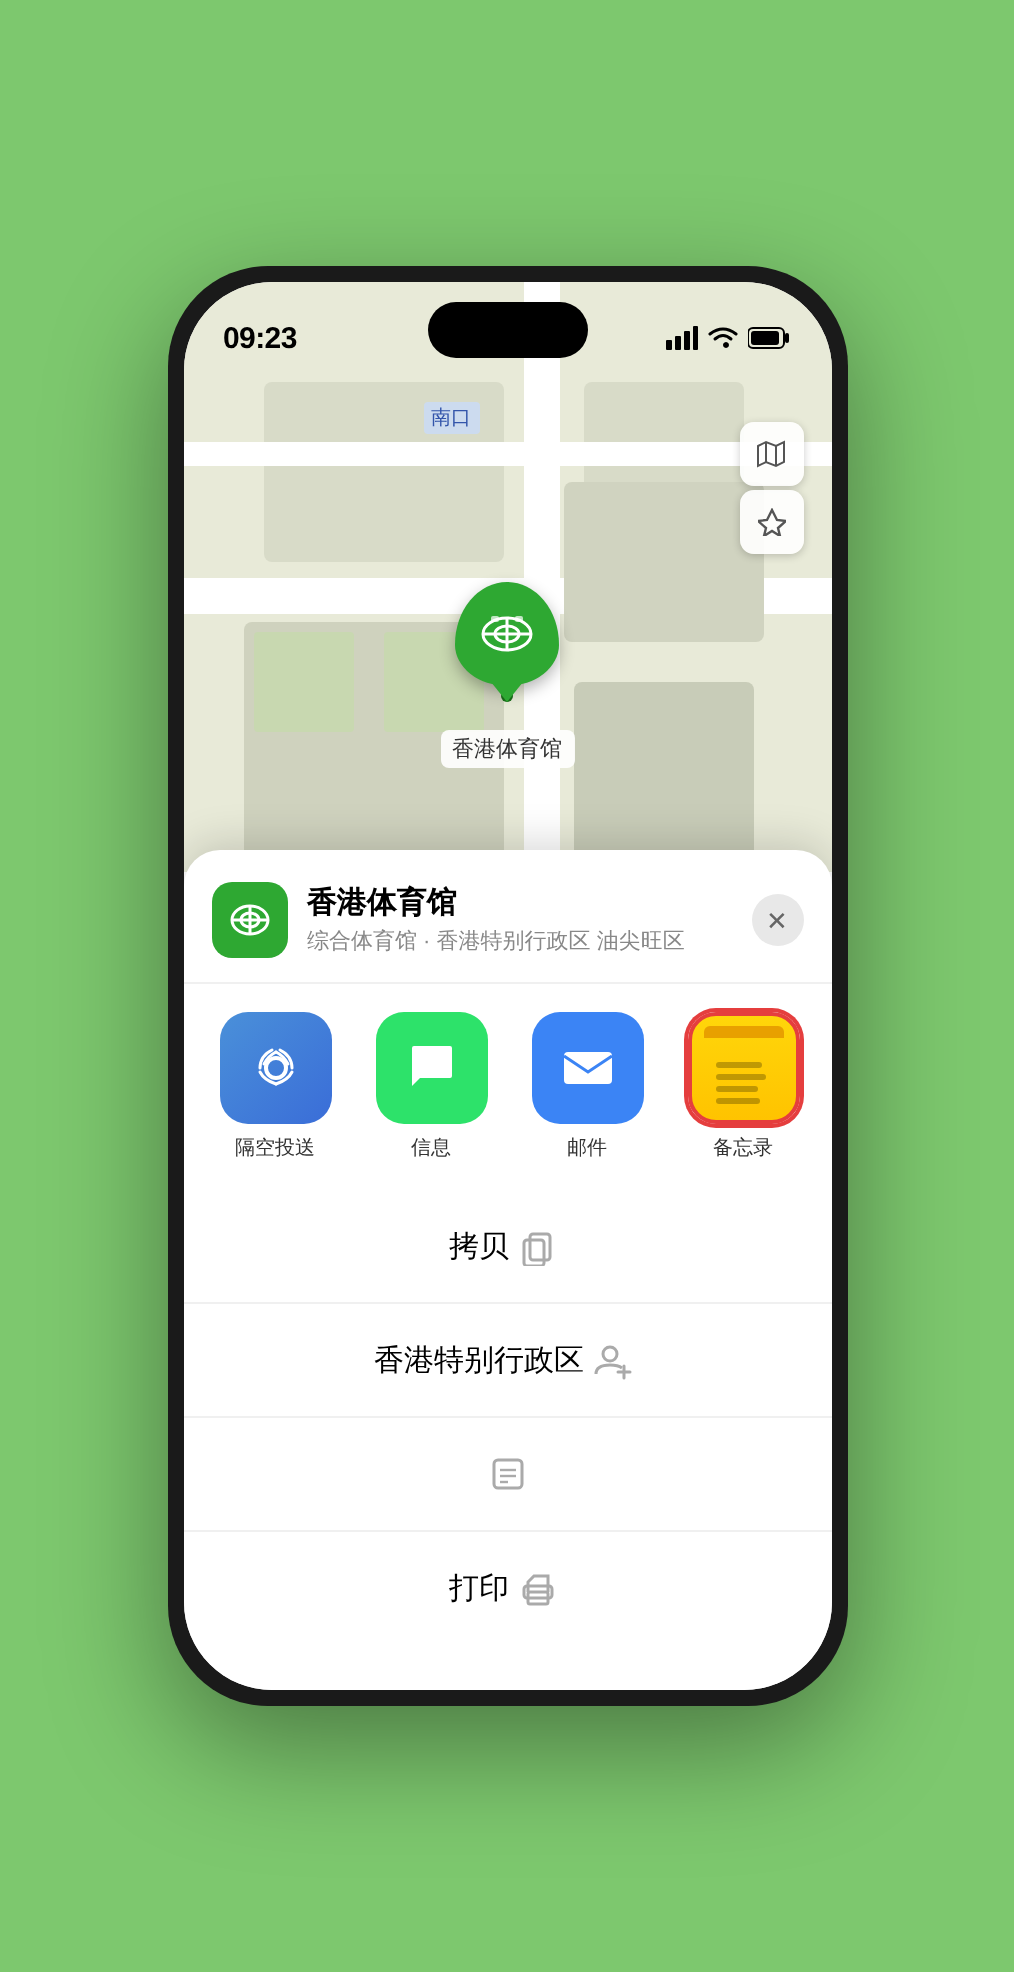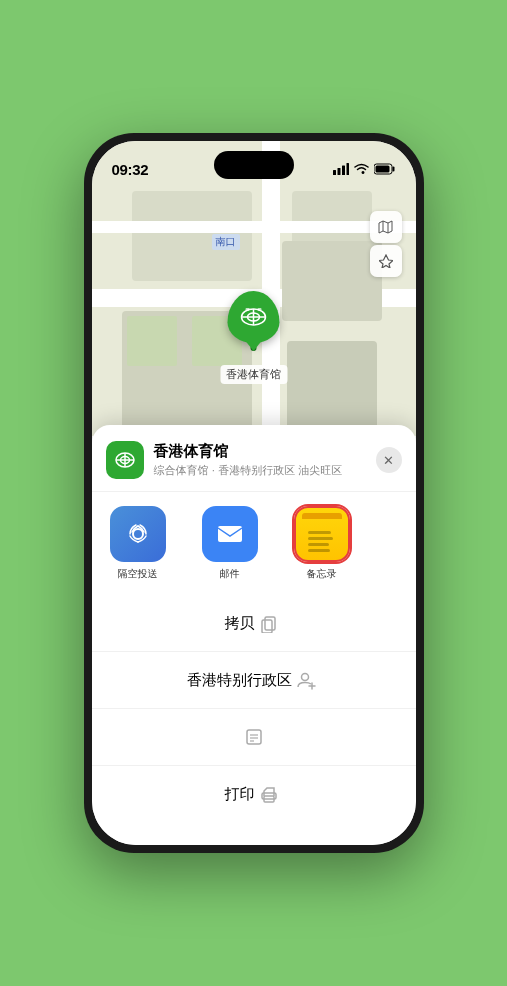--- a/index.html
+++ b/index.html
@@ -348,7 +348,7 @@
     <div class="dynamic-island"></div>
 
     <div class="status-bar">
-      <span class="status-time">09:32</span>
+      <span class="status-time">09:23</span>
       <div class="status-icons">
         <svg width="16" height="12" viewBox="0 0 16 12">
           <rect x="0" y="7" width="3" height="5" rx="0.5" fill="#000"></rect>

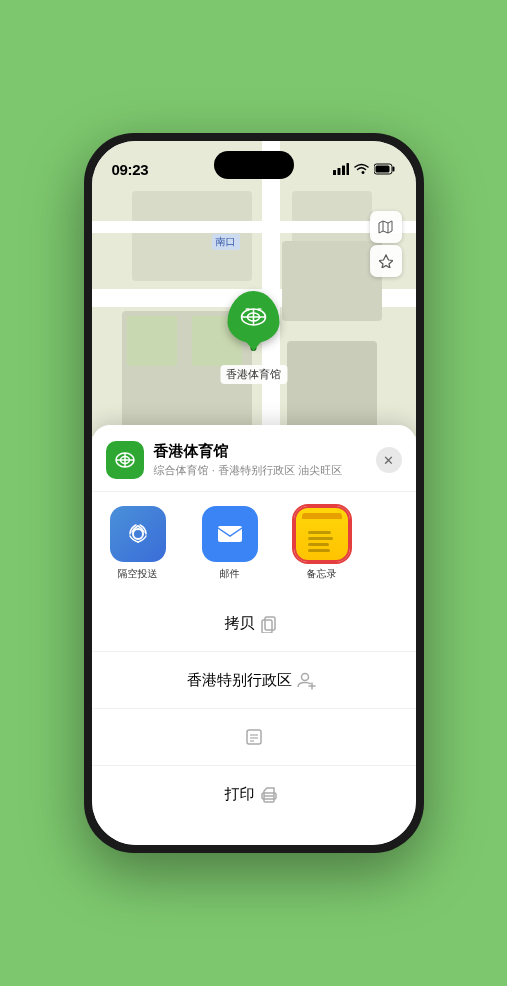--- a/index.html
+++ b/index.html
@@ -112,7 +112,6 @@
       padding: 1px 4px;
       border-radius: 2px;
       z-index: 5;
-      margin-top: 33px;
     }
     
     .map-controls {

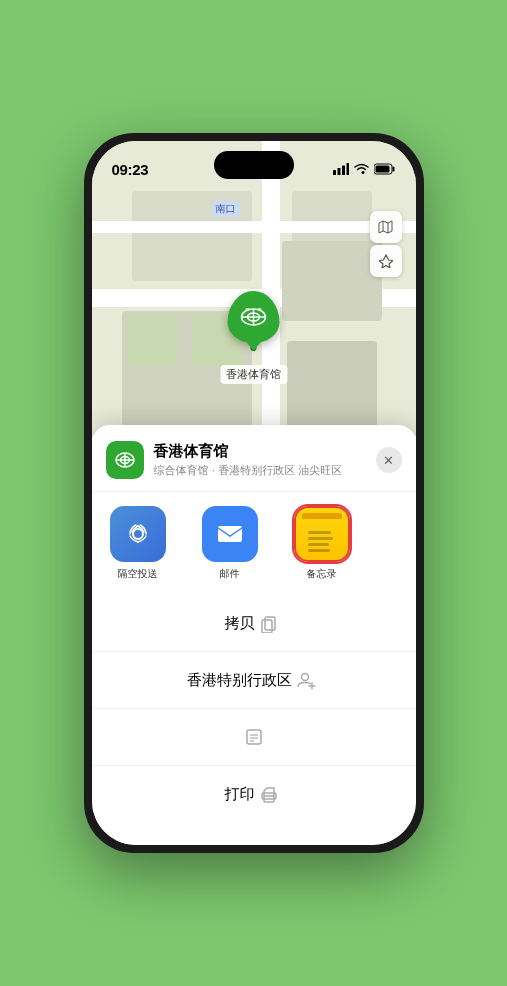--- a/index.html
+++ b/index.html
@@ -245,7 +245,7 @@
     .share-row {
       display: flex;
       padding: 14px 10px 10px;
-      gap: 20px;
+      gap: 6px;
       overflow-x: hidden;
     }
     .share-item {

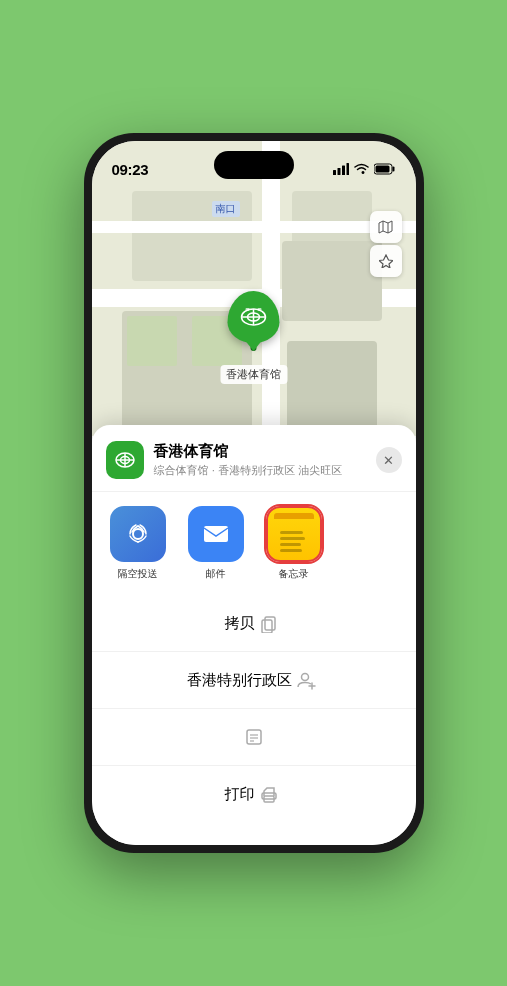--- a/index.html
+++ b/index.html
@@ -454,6 +454,14 @@
           <span class="share-label">隔空投送</span>
         </div>
 
+        <div class="share-item">
+          <div class="share-icon-wrap messages">
+            <svg width="28" height="28" viewBox="0 0 28 28">
+              <path d="M4 4 Q4 3 5 3 L23 3 Q24 3 24 4 L24 18 Q24 19 23 19 L8 19 L4 23 L4 4 Z" fill="white"></path>
+            </svg>
+          </div>
+          <span class="share-label">信息</span>
+        </div>
 
         <div class="share-item">
           <div class="share-icon-wrap mail">

